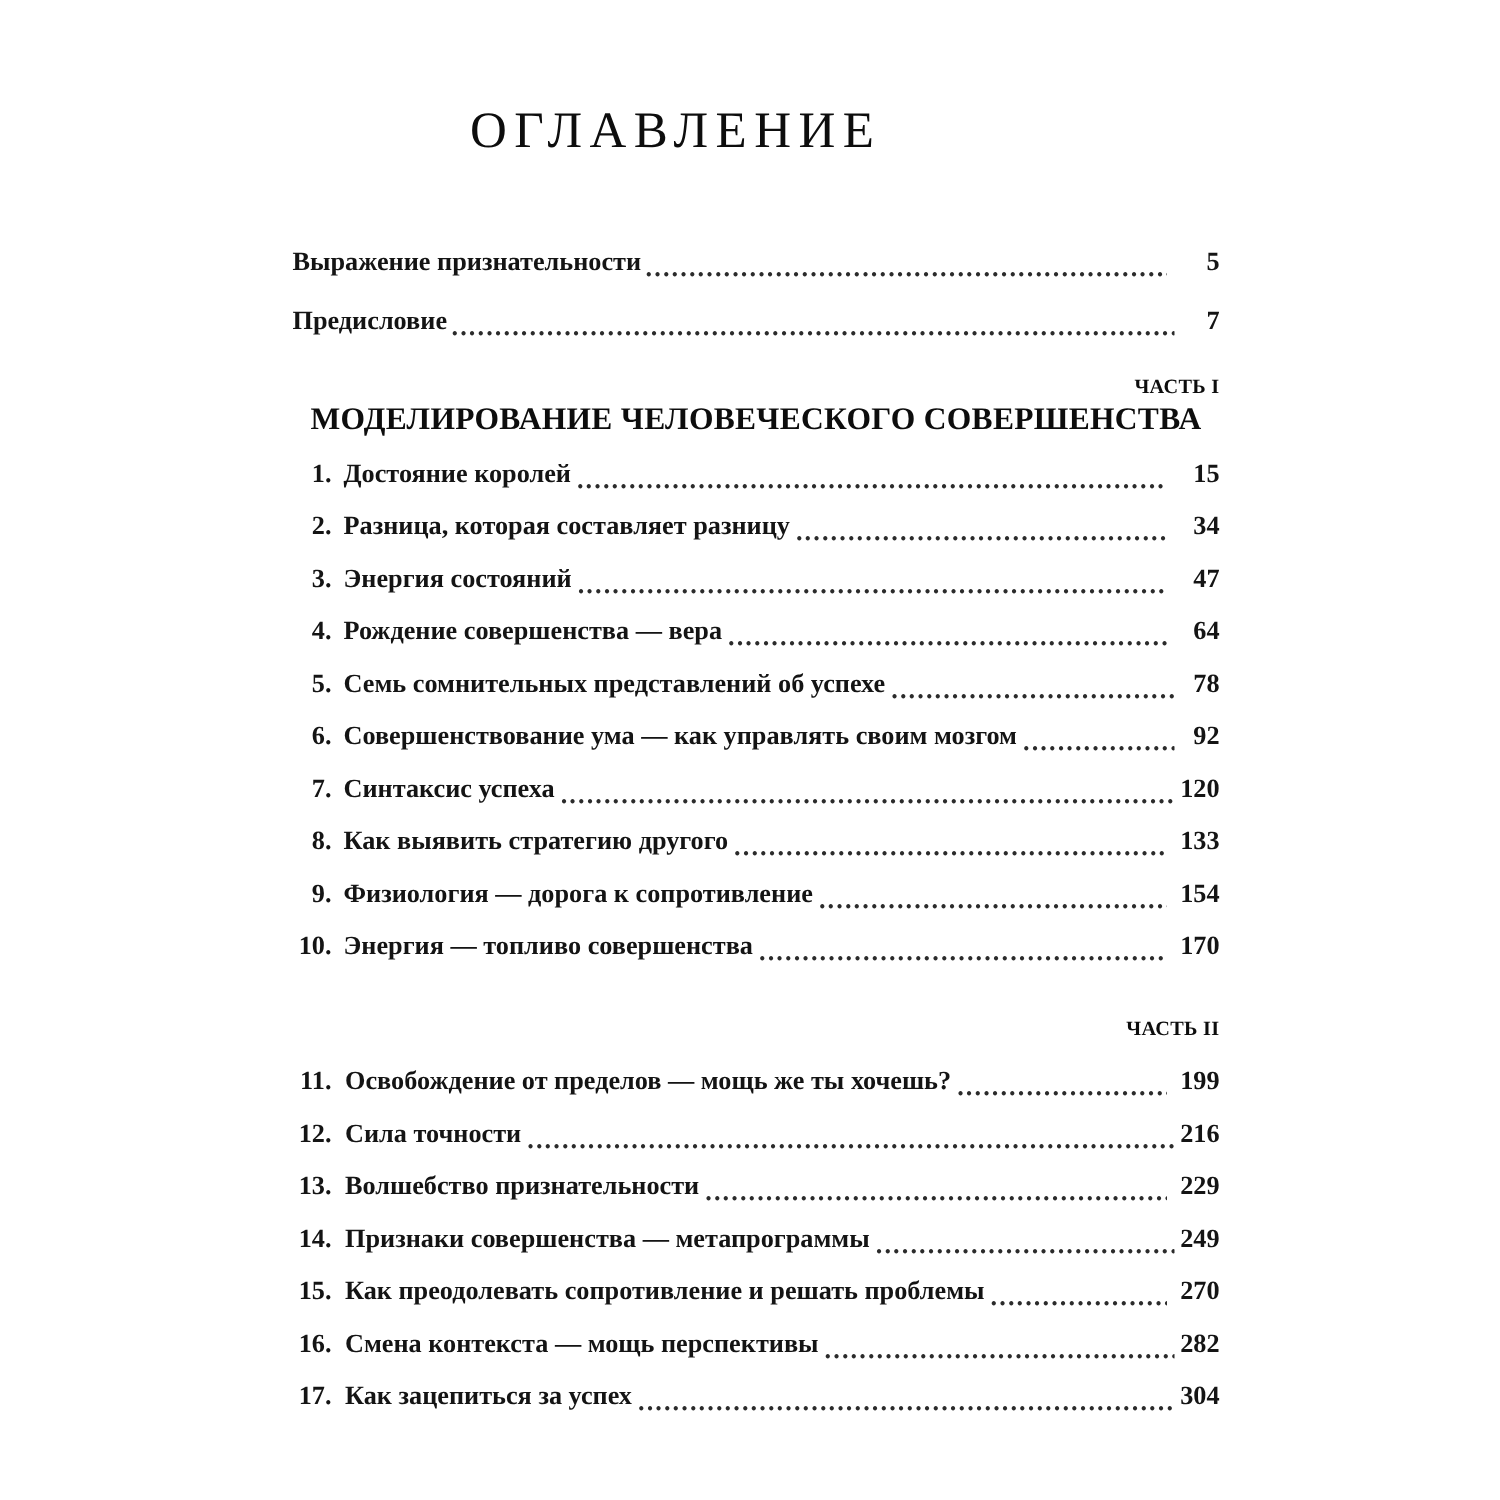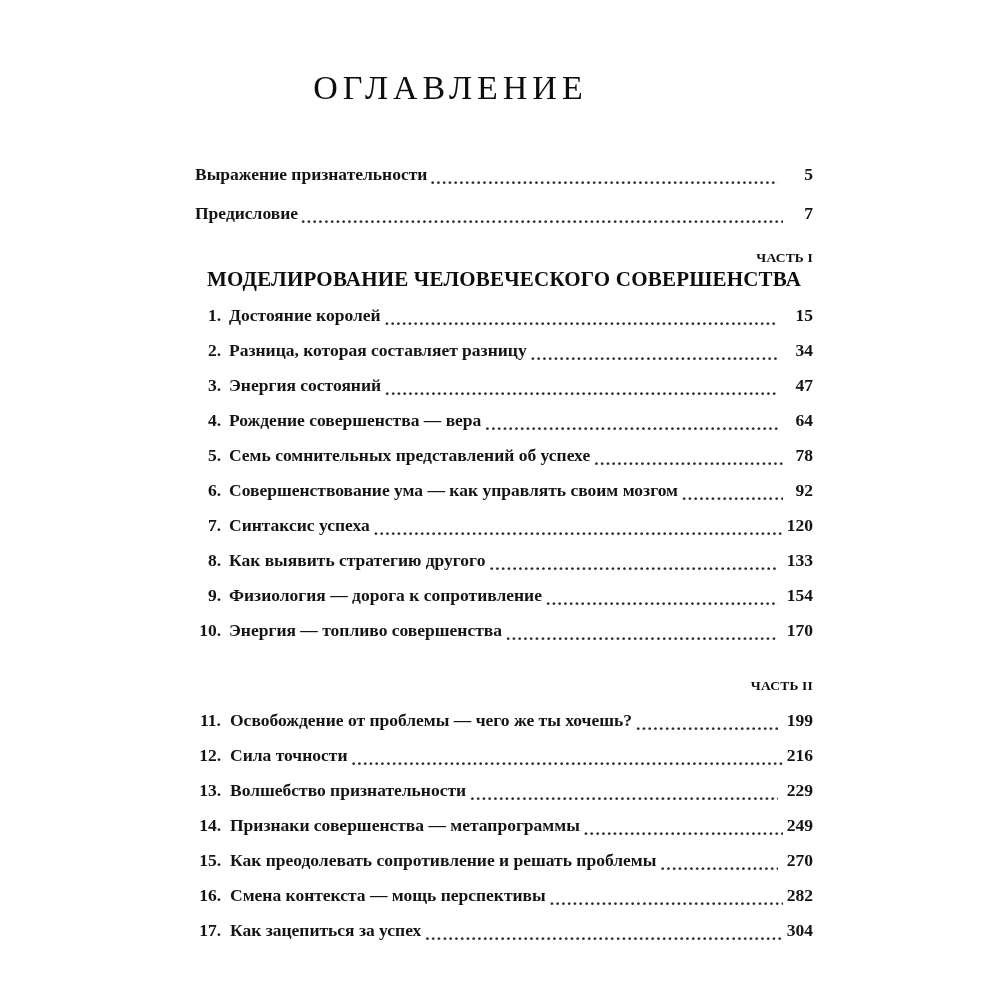--- a/index.html
+++ b/index.html
@@ -266,7 +266,7 @@
 
       <div class="toc-row">
         <span class="row-num">11.</span>
-        <span class="row-label">Освобождение от проблемы — чего же ты хочешь?</span>
+        <span class="row-label">Освобождение от пределов — мощь же ты хочешь?</span>
         <span class="leader"></span>
         <span class="row-page">199</span>
       </div>

